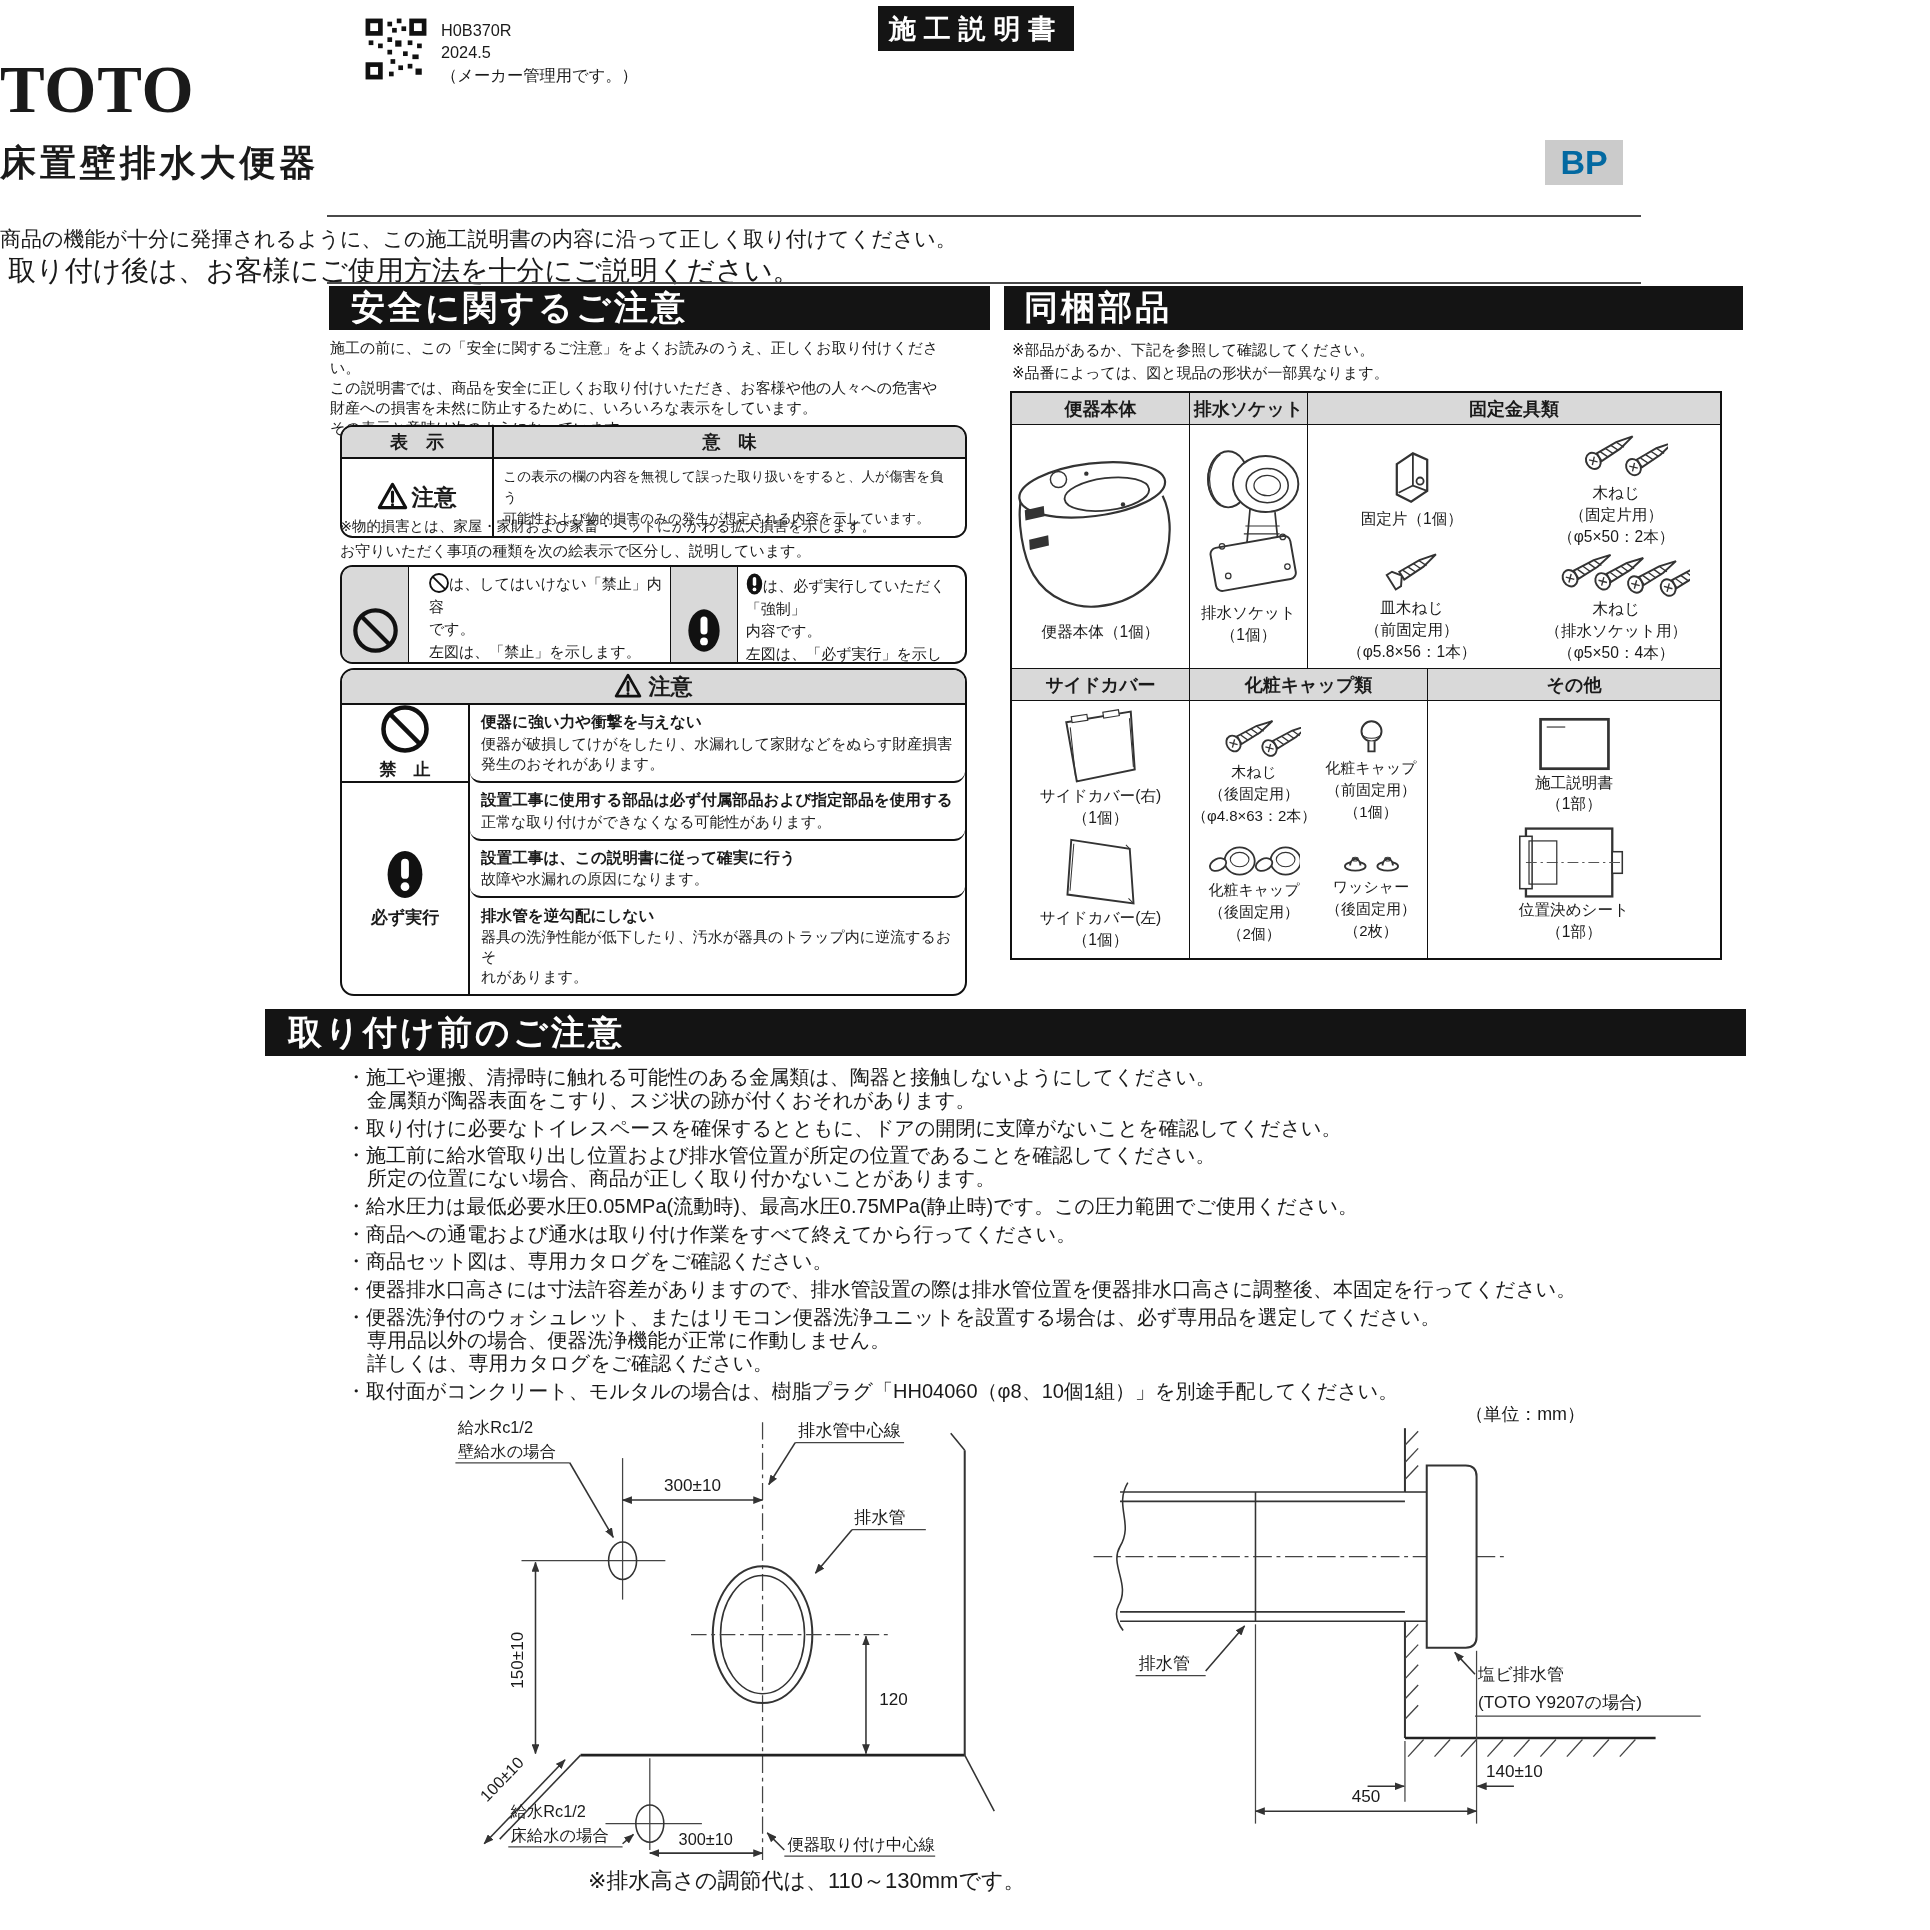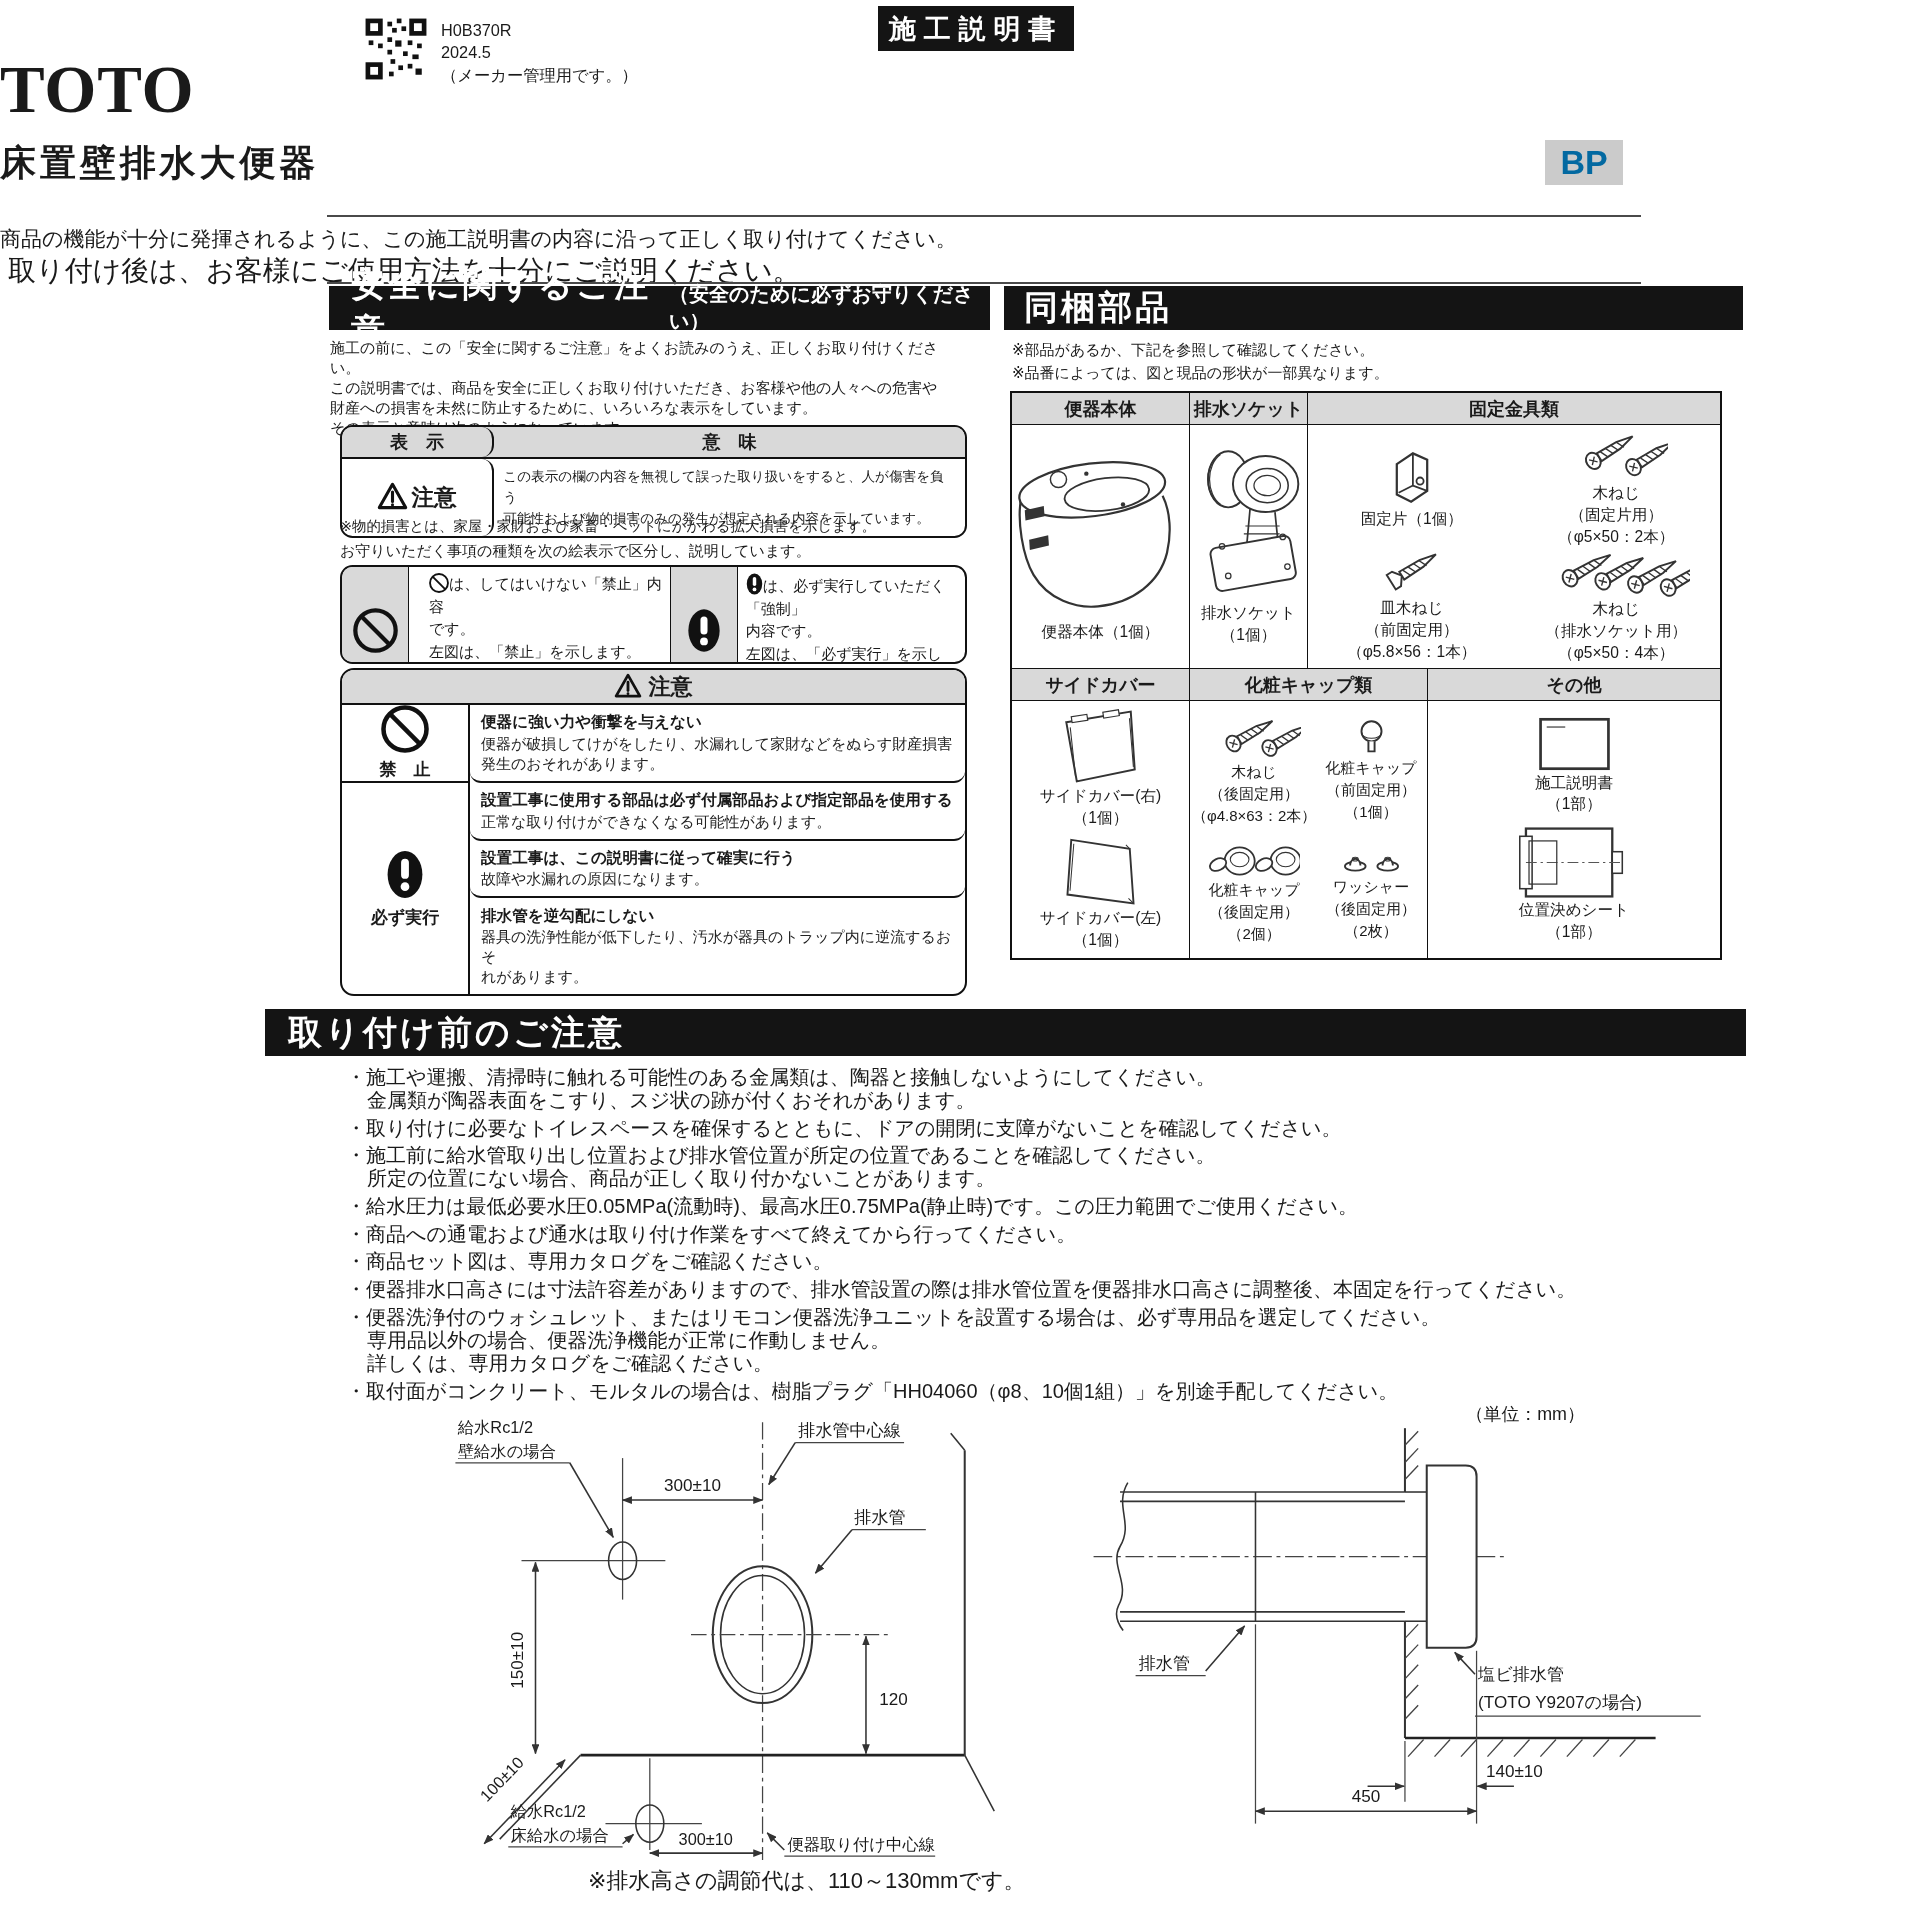--- a/index.html
+++ b/index.html
@@ -200,7 +200,6 @@
 
 <div class="abs bar" style="left:329px;top:286px;width:639px;height:44px;padding-left:22px">
   <span class="h">安全に関するご注意</span>
-  <span class="hs">（安全のために必ずお守りください）</span>
 </div>
 <div class="abs" style="left:330px;top:338px;width:629px;font-size:15px;line-height:20px">
   <div>施工の前に、この「安全に関するご注意」をよくお読みのうえ、正しくお取り付けください。</div>

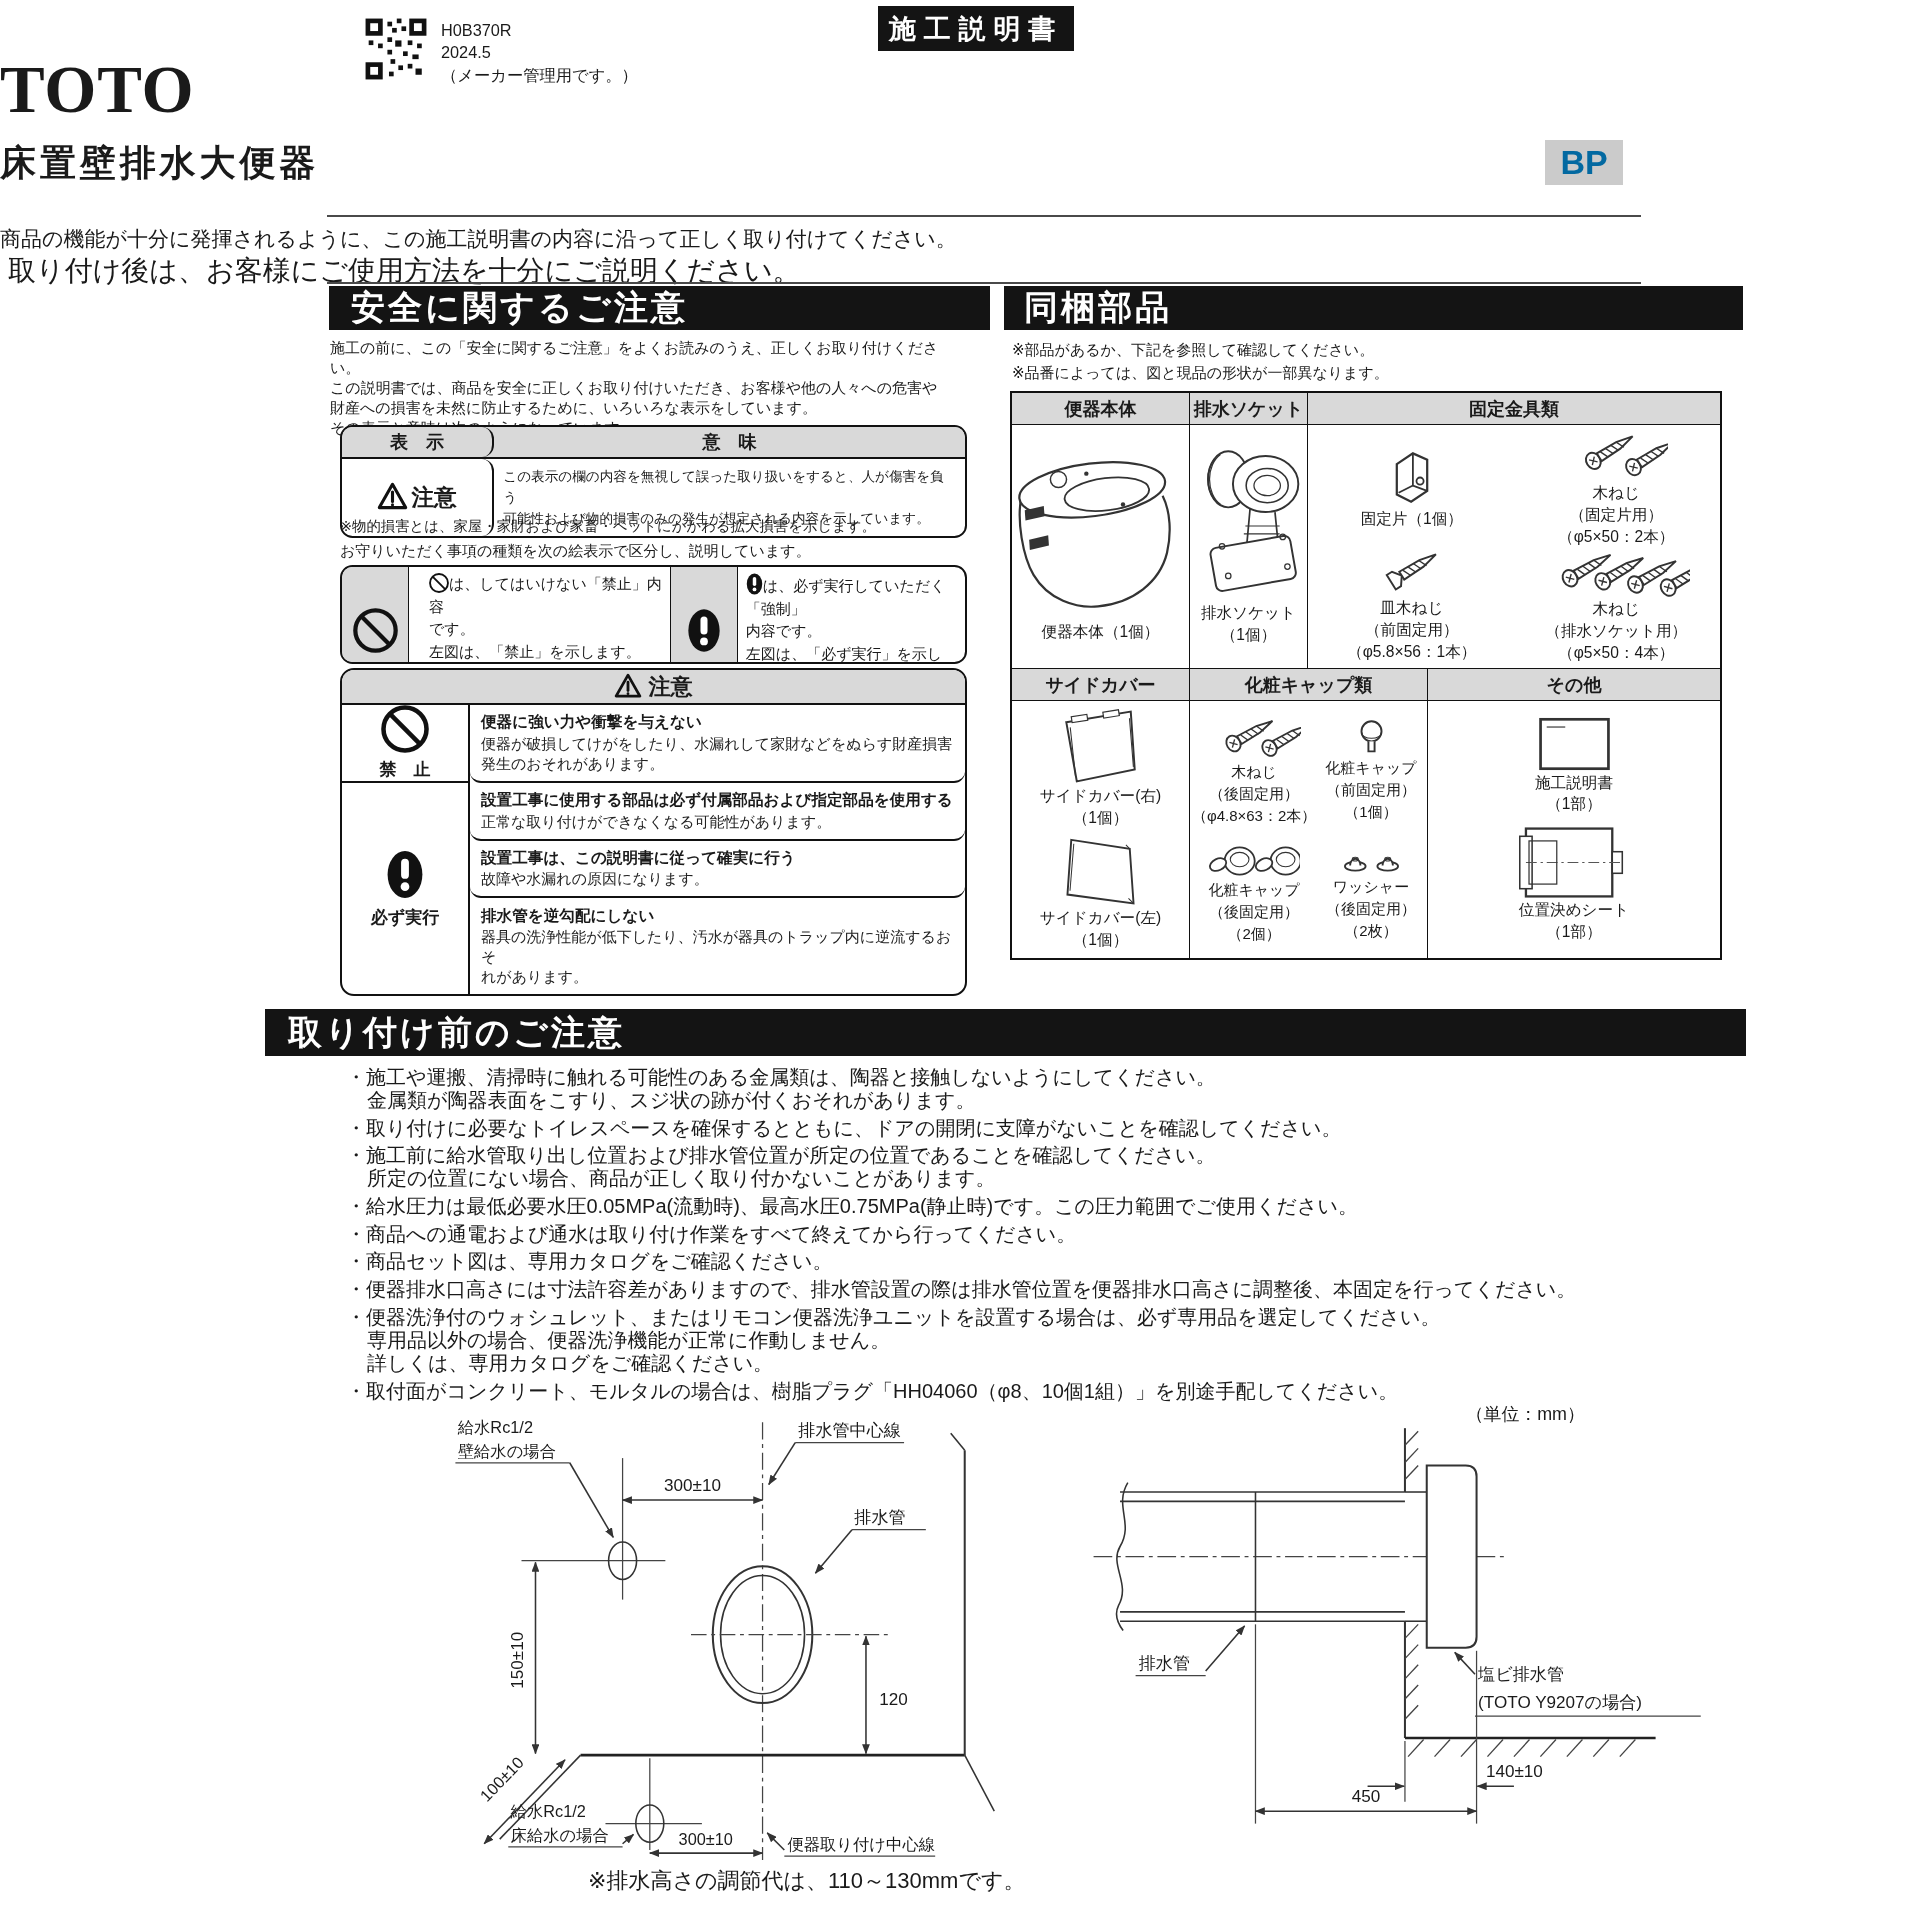--- a/index.html
+++ b/index.html
@@ -19,7 +19,7 @@
   .dtable{border:2.3px solid #111;border-radius:12.5px;overflow:hidden;background:#fff;}
   .dhead{display:grid;grid-template-columns:152px 1fr;background:#d9d9d9;border-bottom:2.3px solid #111;}
   .dhead div{height:30px;display:flex;align-items:center;justify-content:center;font-size:18px;font-weight:bold;}
-  .dhead div:first-child,.dbody div.lc{border-right:2.3px solid #111;border-radius:12px;}
+  .dhead div:first-child,.dbody div.lc{border-right:2.3px solid #111;}
   .dbody{display:grid;grid-template-columns:152px 1fr;}
   .dbody .lc{display:flex;align-items:center;justify-content:center;gap:3.1px;}
   .dbody .rc{padding:7px 9.3px;font-size:13.6px;line-height:21px;}

